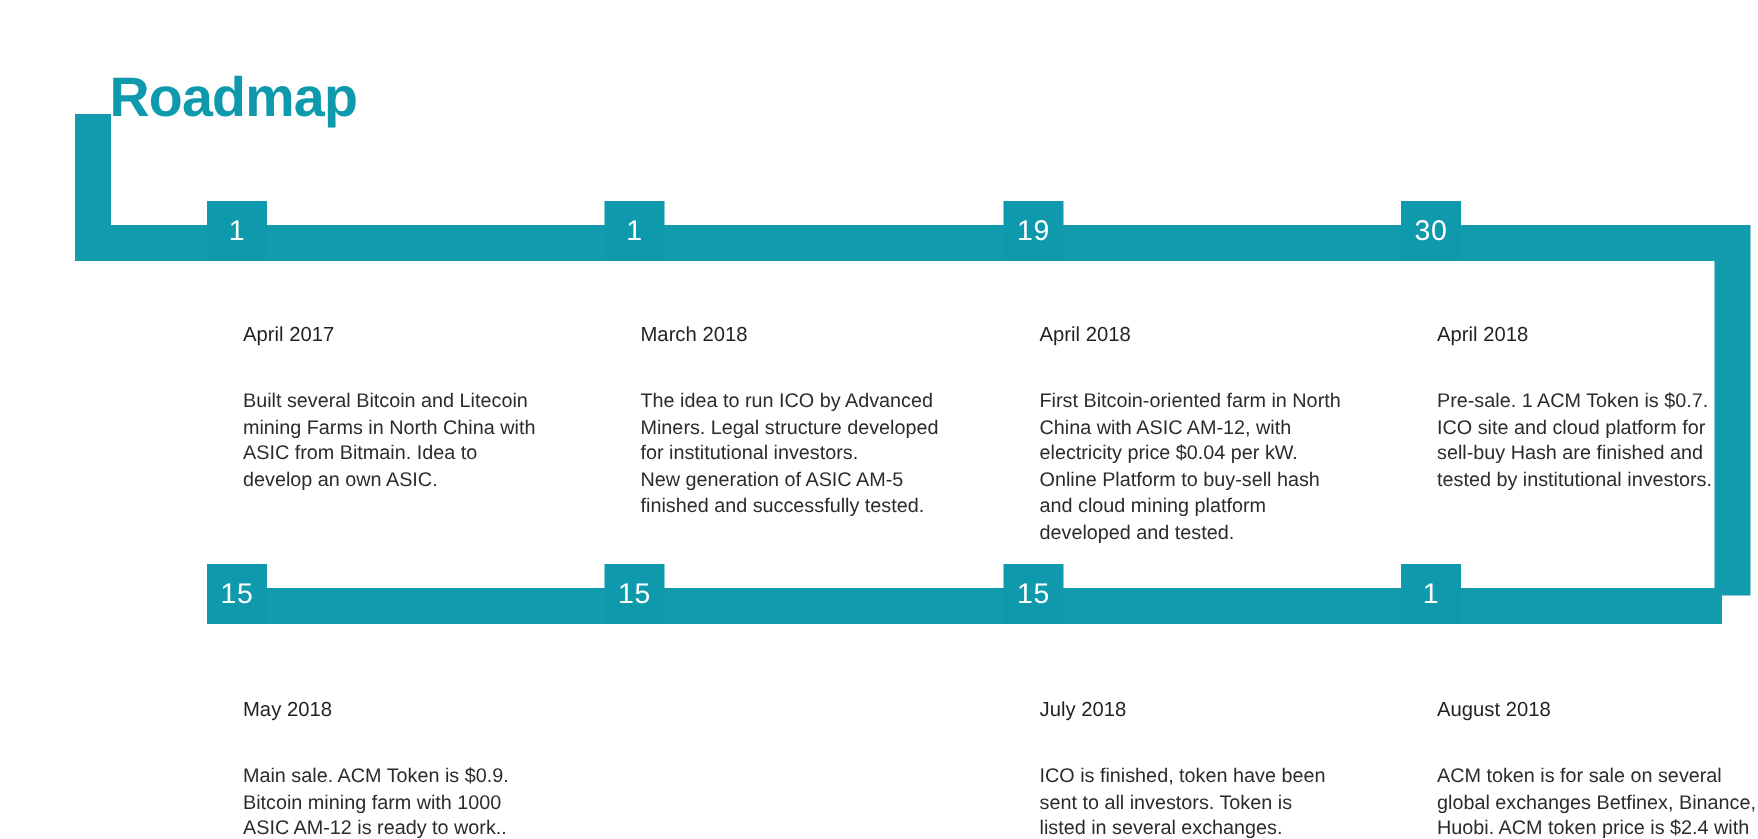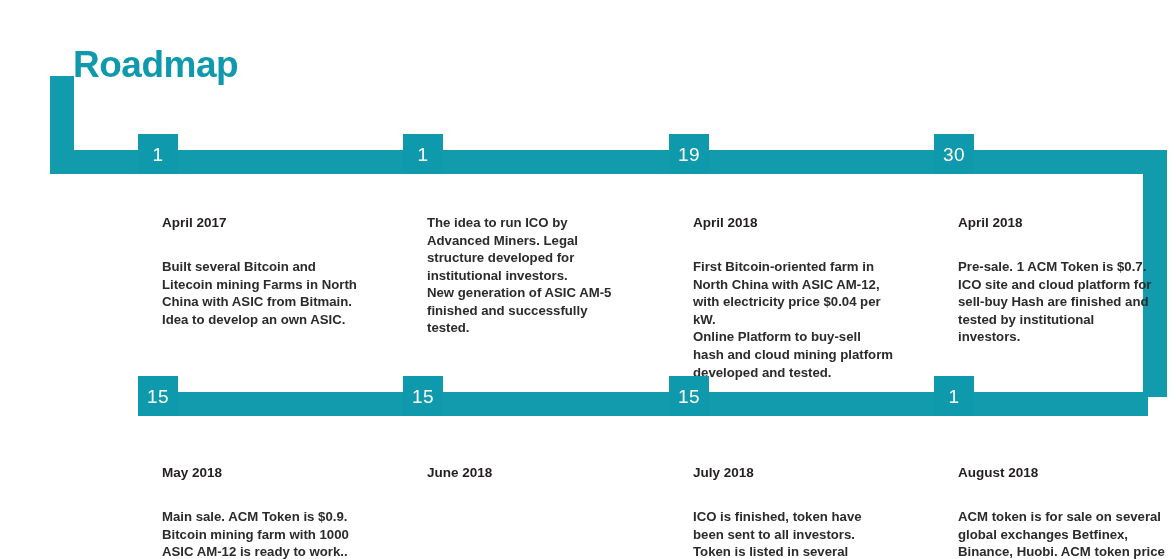--- a/index.html
+++ b/index.html
@@ -77,7 +77,7 @@
 
   .ms-date {
     font-size: 13.5px;
-    font-weight: 700;
+    font-weight: 400;
     color: #231f20;
     line-height: 1.35;
     margin-bottom: 2px;

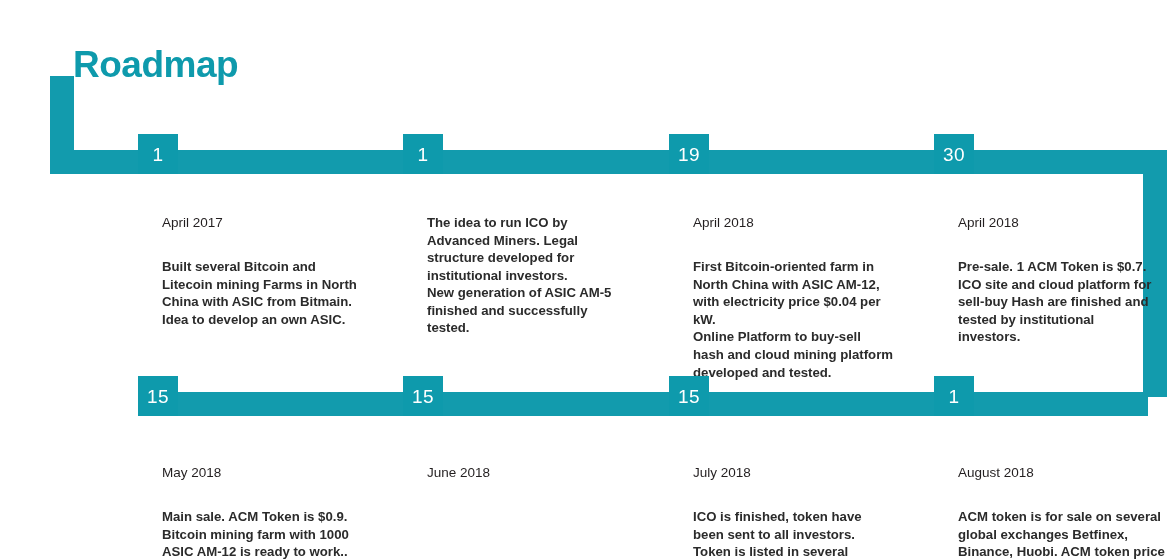--- a/index.html
+++ b/index.html
@@ -126,6 +126,7 @@
   <div class="milestone row1 col2">
     <div class="badge">1</div>
     <div class="ms-body">
+      <div class="ms-date">March 2018</div>
       <div class="ms-desc">The idea to run ICO by Advanced Miners. Legal structure developed for institutional investors.
 New generation of ASIC AM-5 finished and successfully tested.</div>
     </div>

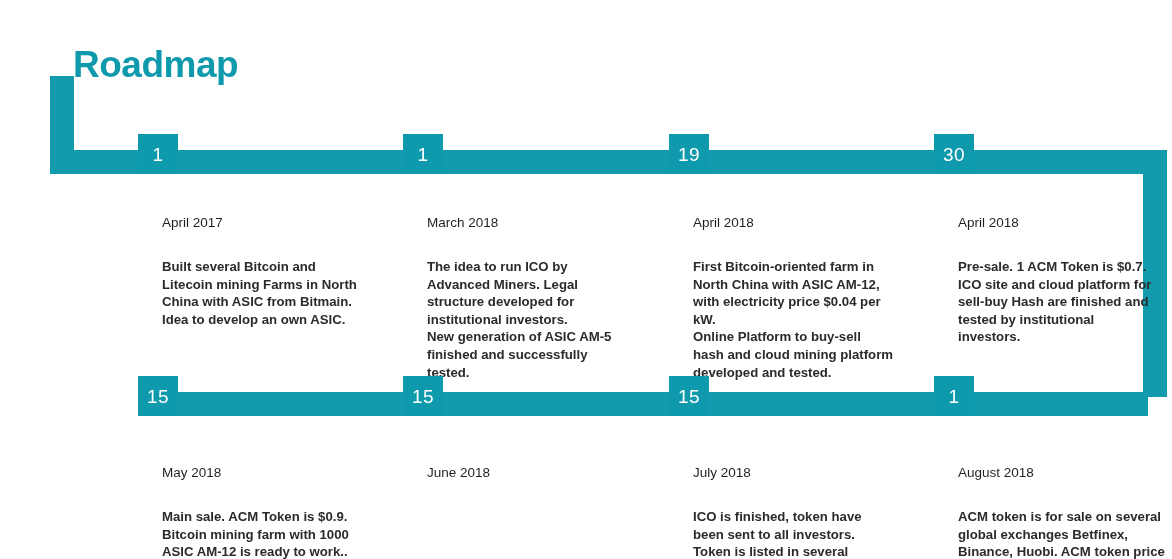--- a/index.html
+++ b/index.html
@@ -85,7 +85,7 @@
 
   .ms-desc {
     font-size: 13.2px;
-    font-weight: 700;
+    font-weight: 400;
     color: #2b2b2b;
     line-height: 1.33;
     white-space: pre-line;

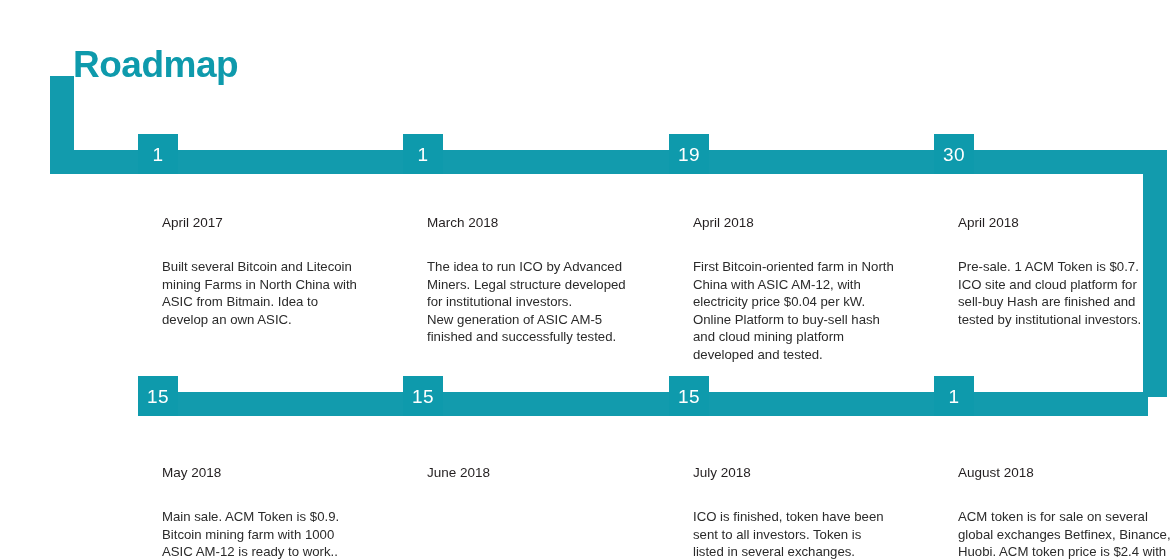--- a/index.html
+++ b/index.html
@@ -160,7 +160,6 @@
   <div class="milestone row2 col2">
     <div class="badge">15</div>
     <div class="ms-body">
-      <div class="ms-date">June 2018</div>
     </div>
   </div>
 

